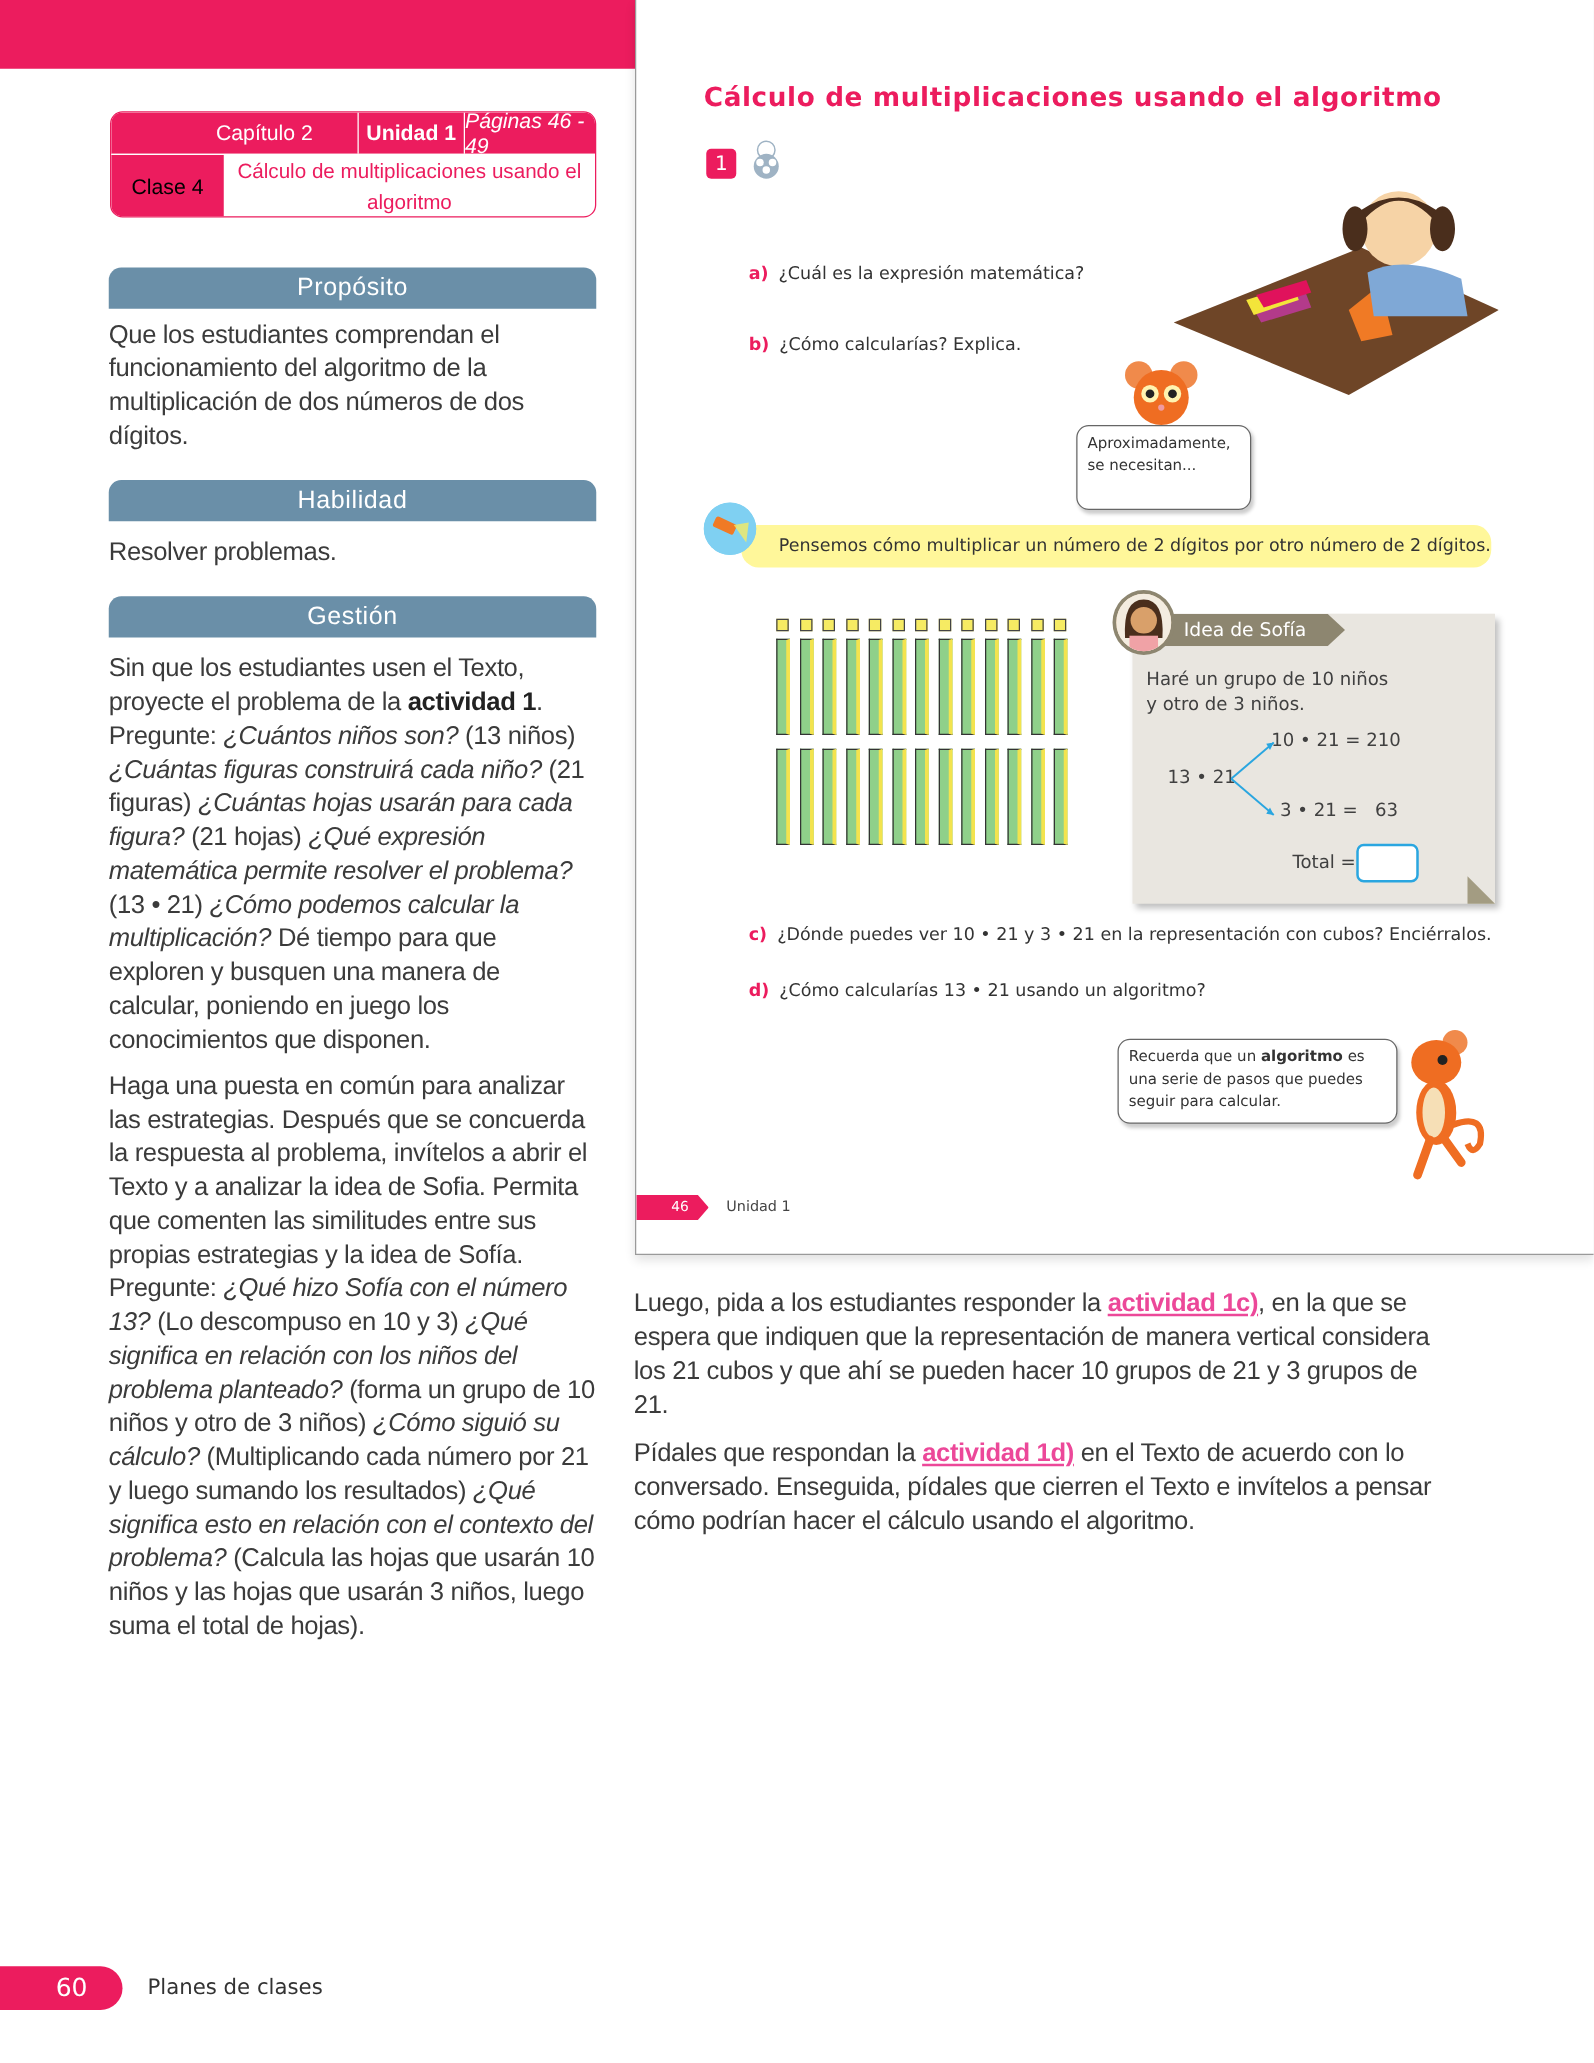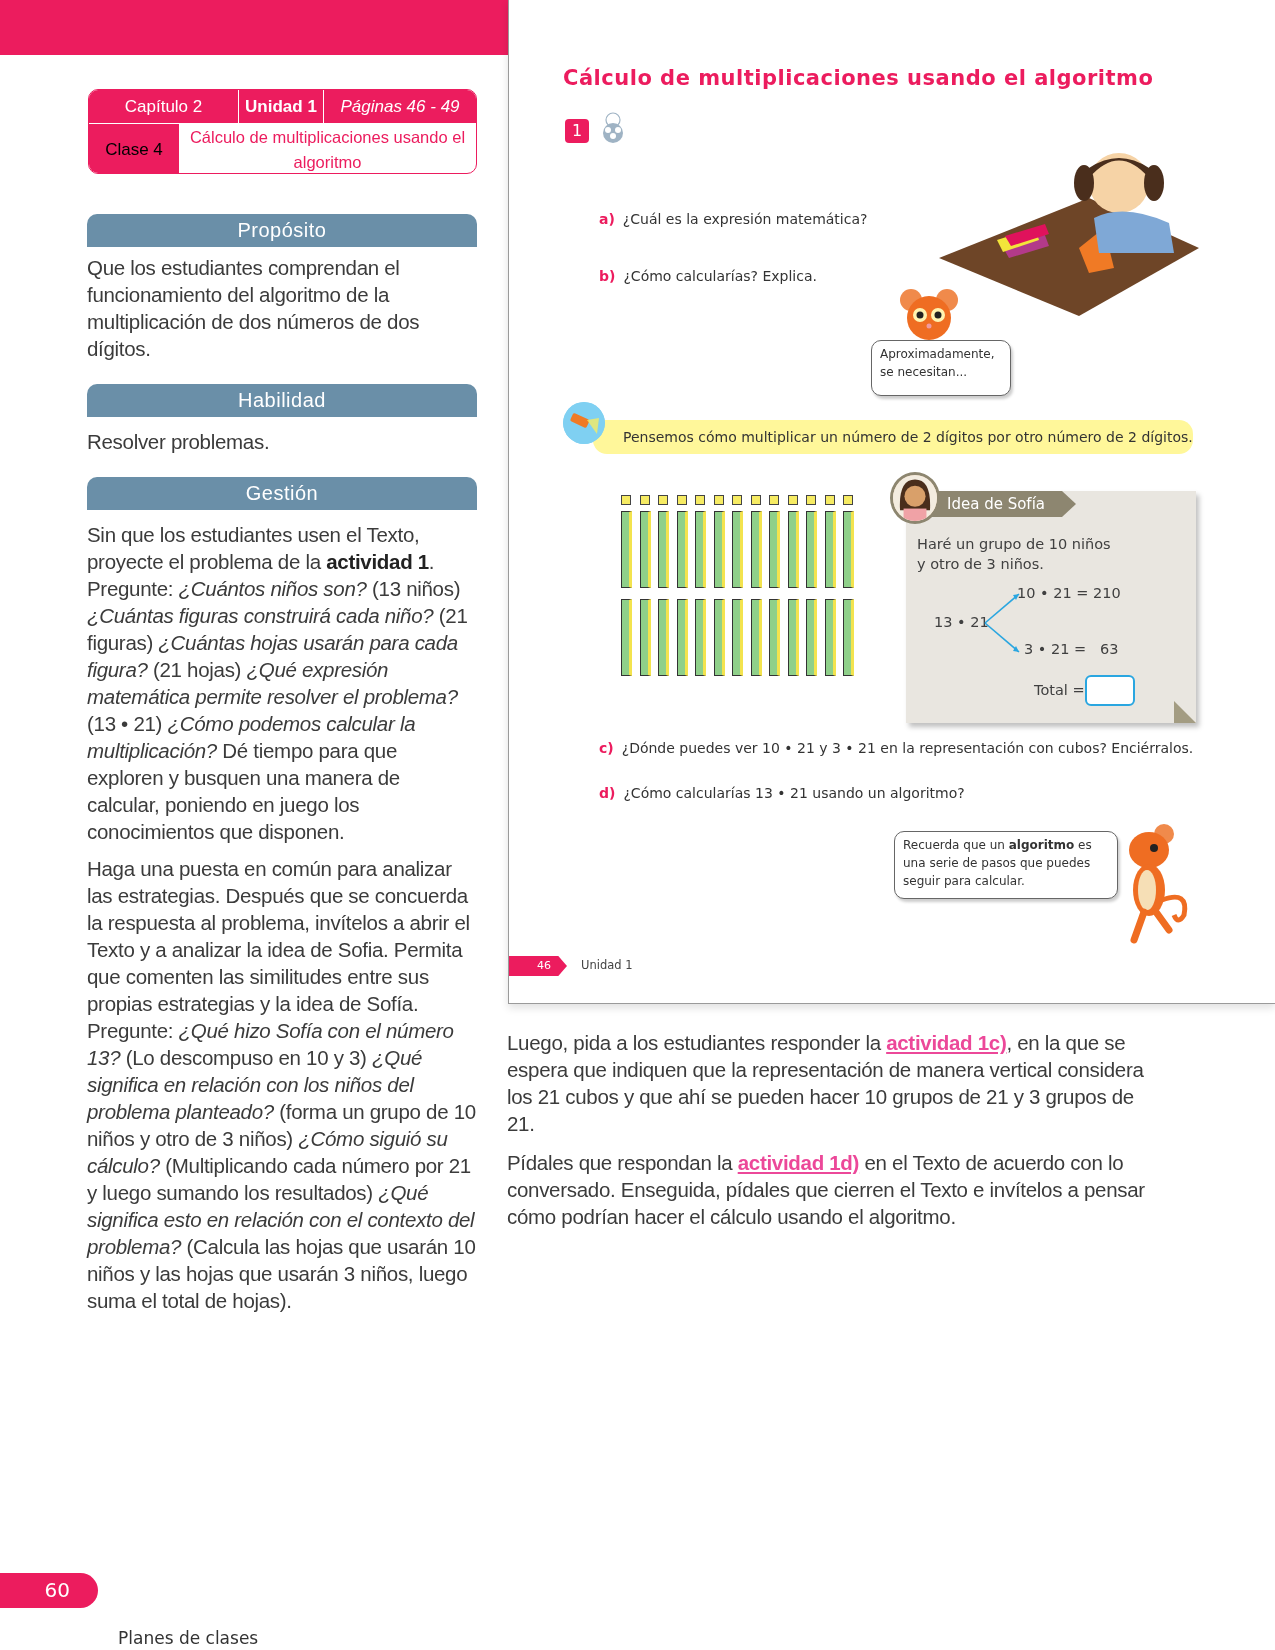--- a/index.html
+++ b/index.html
@@ -10,7 +10,7 @@
 
   
   .info { position: absolute; left: 88px; top: 89px; width: 389px; height: 85px; border: 1.5px solid #ec1c5e; border-radius: 10px; overflow: hidden; }
-  .info .row1 { display: flex; height: 33px; background: #ec1c5e; color: #fff; font-size: 17px; }
+  .info .row1 { display: flex; height: 33px; background: #ec1c5e; color: #fff; font-size: 17px; padding-left: 48px; }
   .info .row1 div { display: flex; align-items: center; justify-content: center; }
   .info .c1 { width: 150px; border-right: 1.5px solid #fff; }
   .info .c2 { width: 85px; border-right: 1.5px solid #fff; font-weight: bold; }

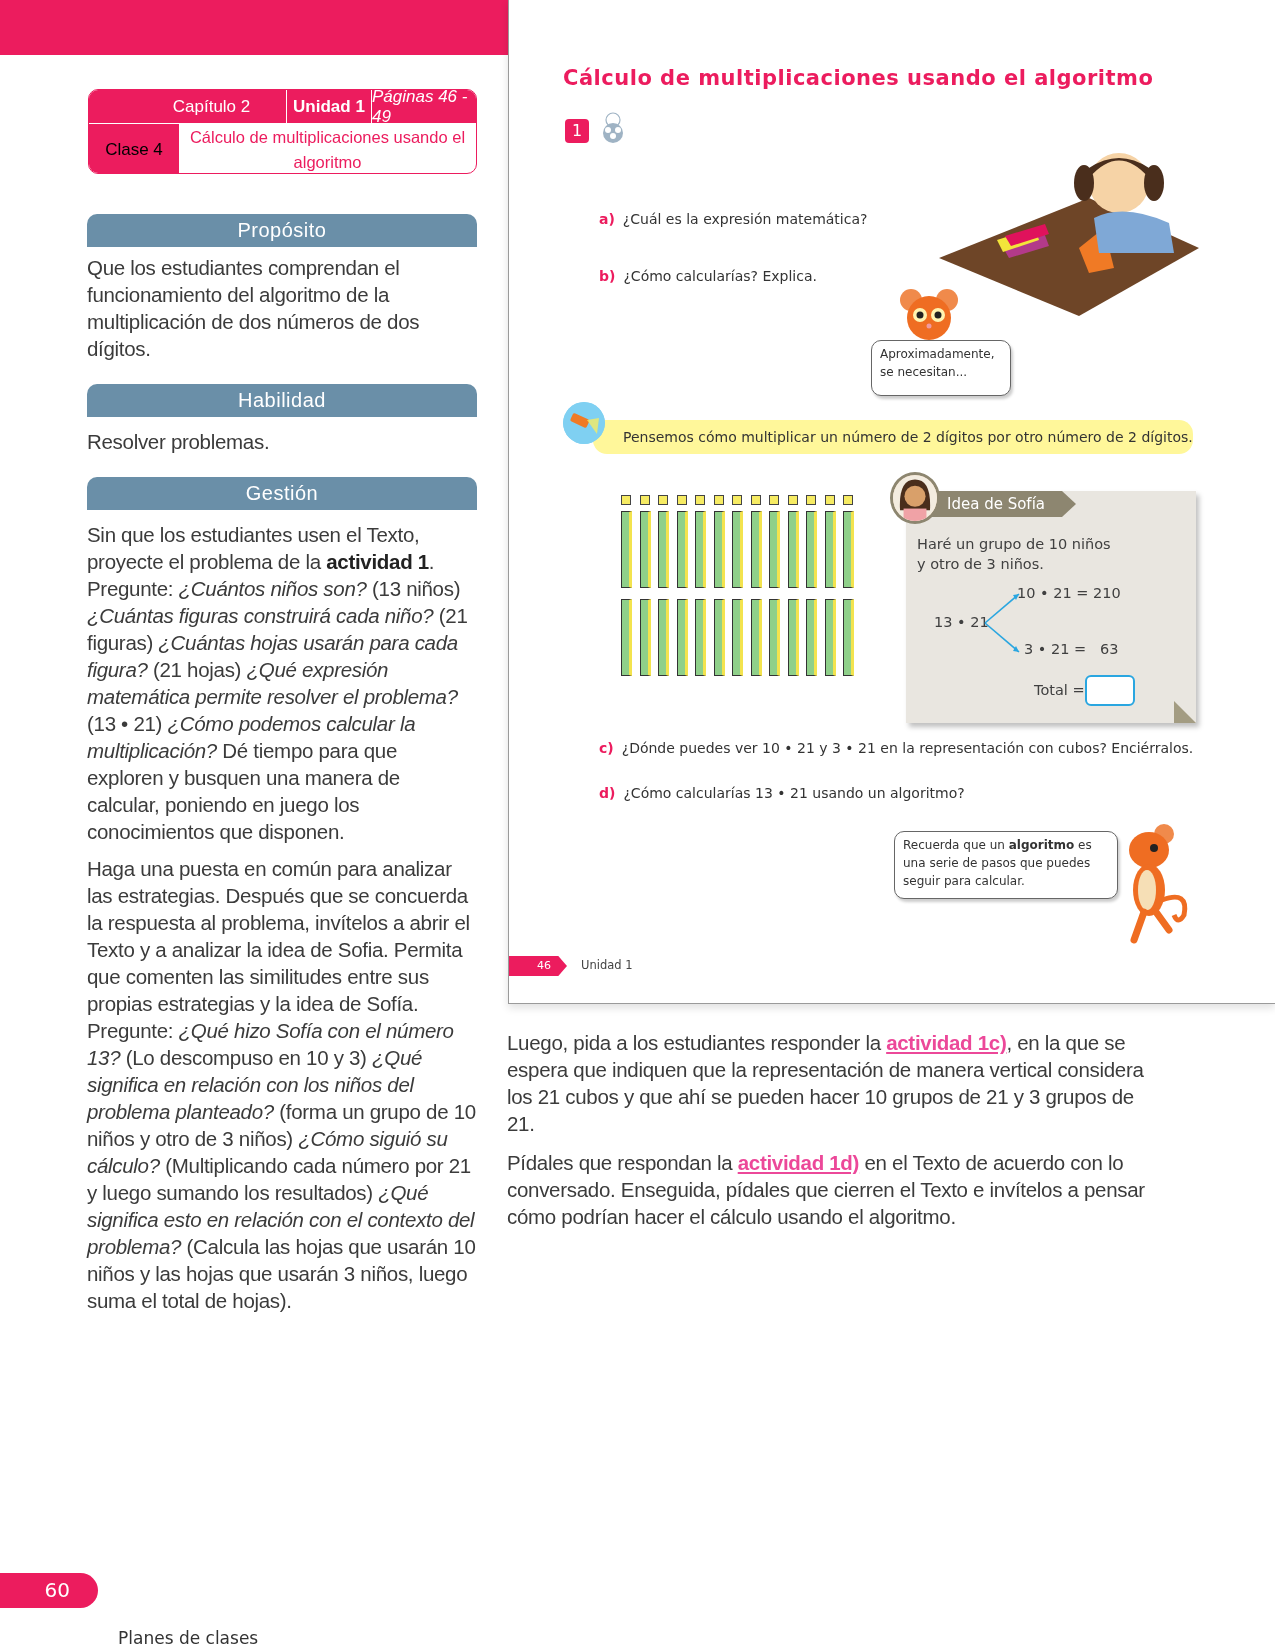--- a/index.html
+++ b/index.html
@@ -130,7 +130,7 @@
       <circle cx="39" cy="27" r="3.5" fill="#222"></circle>
     <circle cx="30" cy="38" r="2.5" fill="#f09aa0"></circle>
   </svg>
-  <div class="bubble" style="left:362px;top:340px;width:140px;height:56px">
+  <div class="bubble" style="left:352px;top:340px;width:140px;height:68px">
     <div>Aproximadamente,</div>
     <div>se necesitan...</div>
   </div>

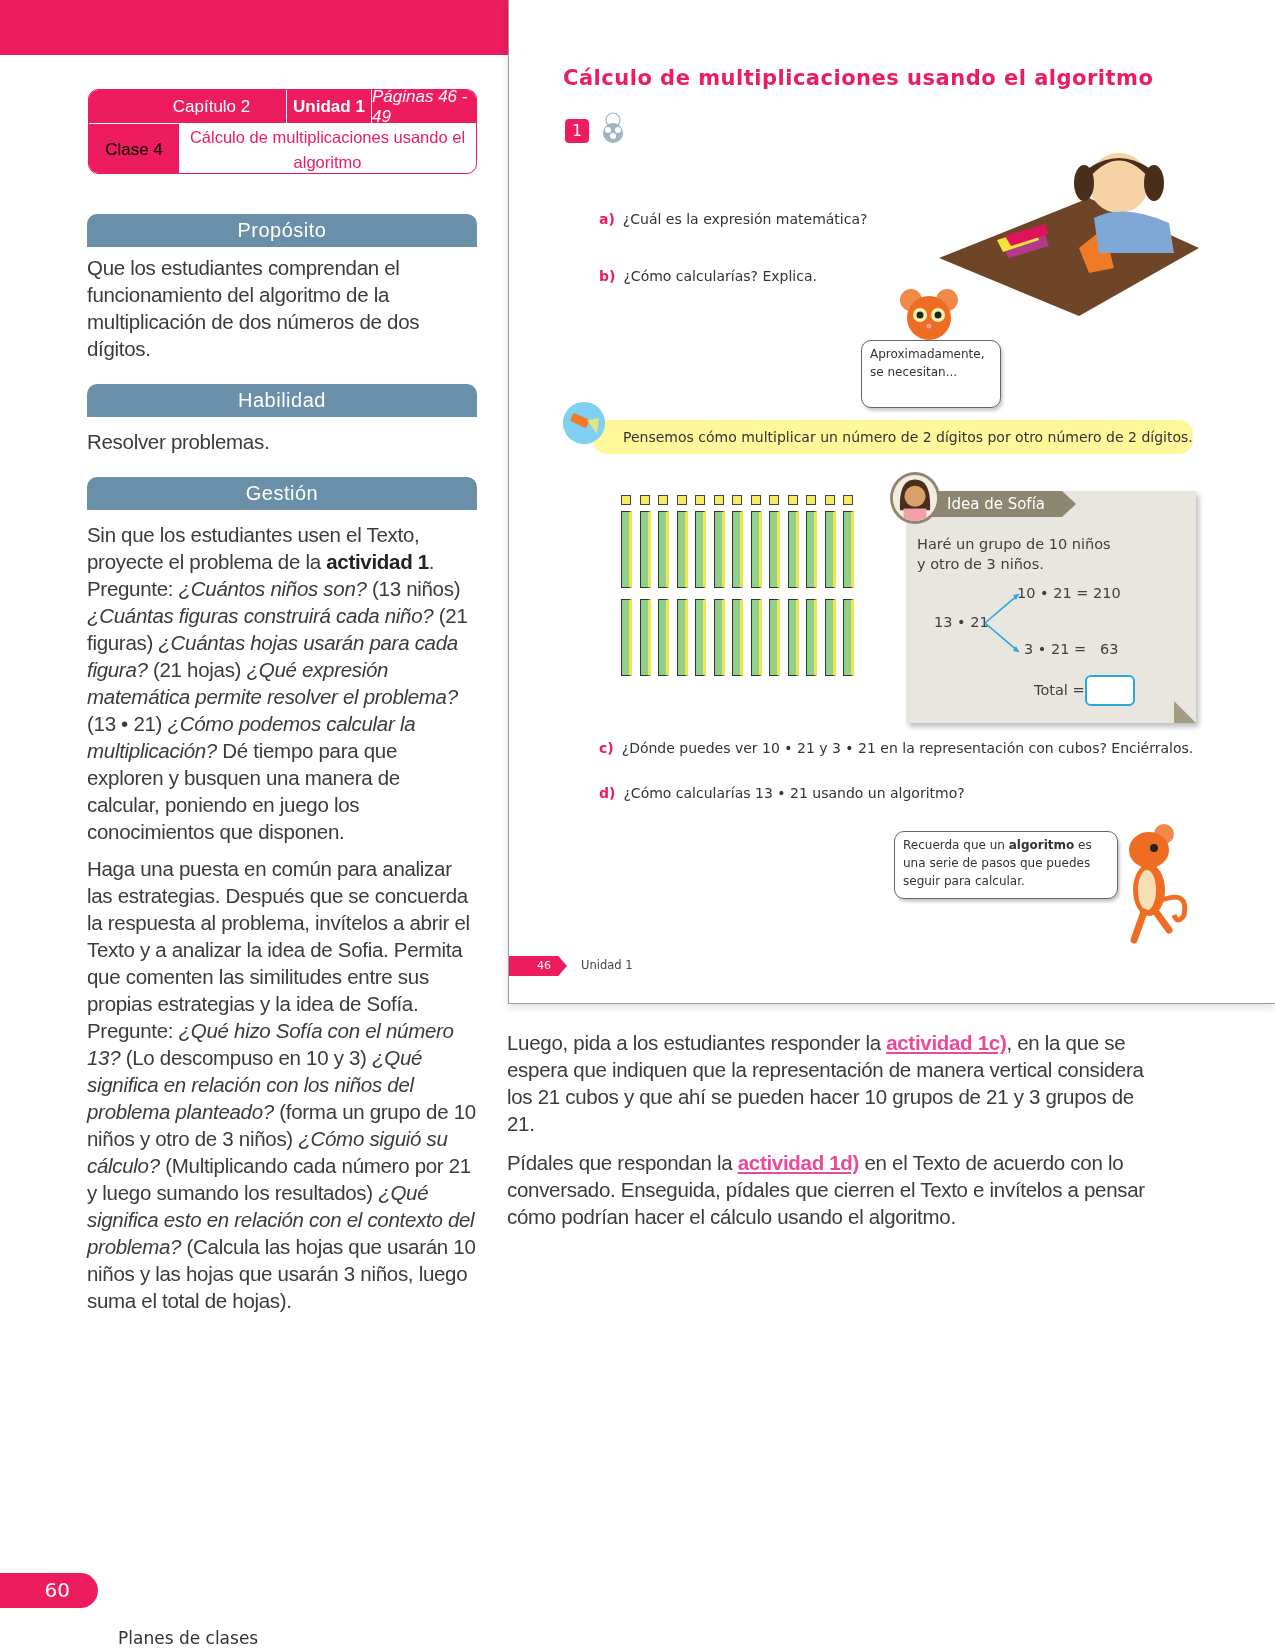--- a/index.html
+++ b/index.html
@@ -58,7 +58,7 @@
   .right-text b { font-weight: bold; color: #ec4899; text-decoration: underline; }
 
   .footer-pill { position: absolute; left: 0; top: 1573px; width: 98px; height: 35px; background: #ec1c5e; border-radius: 0 18px 18px 0; color: #fff; font-size: 20px; text-align: right; padding-right: 28px; line-height: 35px; font-family: "DejaVu Sans", sans-serif; }
-  .footer-label { position: absolute; left: 118px; top: 1580px; font-size: 17px; color: #333; font-family: "DejaVu Sans", sans-serif; margin-top: 48px; }
+  .footer-label { position: absolute; left: 118px; top: 1580px; font-size: 17px; color: #333; font-family: "DejaVu Sans", sans-serif; }
 </style>
 </head>
 <body>

